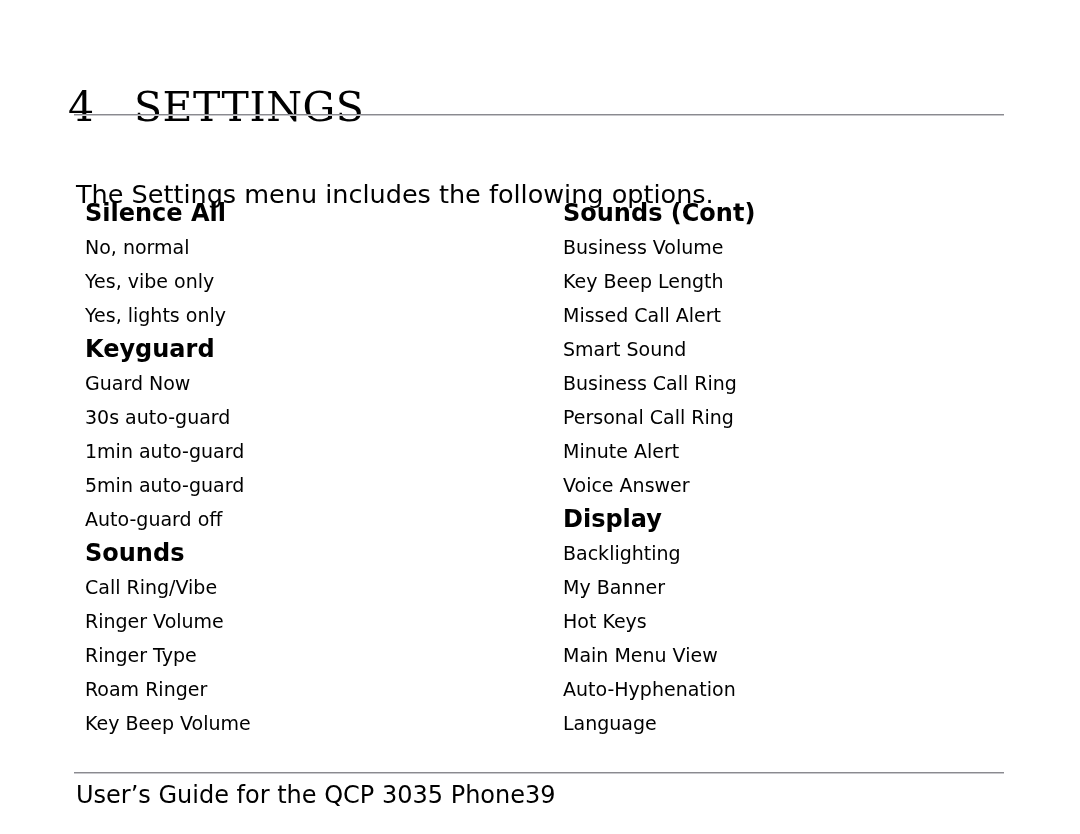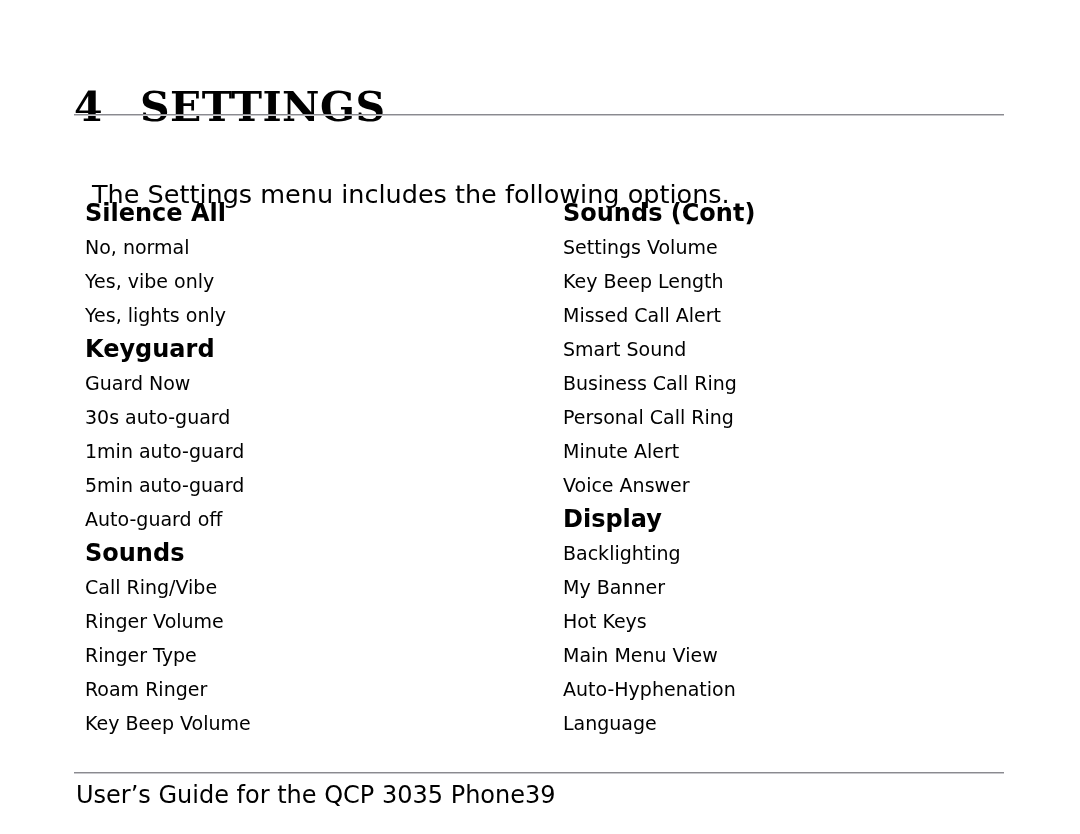--- a/index.html
+++ b/index.html
@@ -26,11 +26,11 @@
   
   .chapter-heading {
     position: absolute;
-    left: 74px;
+    left: 68px;
     top: 56px;
     width: 930px;
     font-family: "DejaVu Serif", serif;
-    font-weight: bold;
+    font-weight: normal;
     font-size: 41px;
     line-height: 48px;
     letter-spacing: 0.5px;

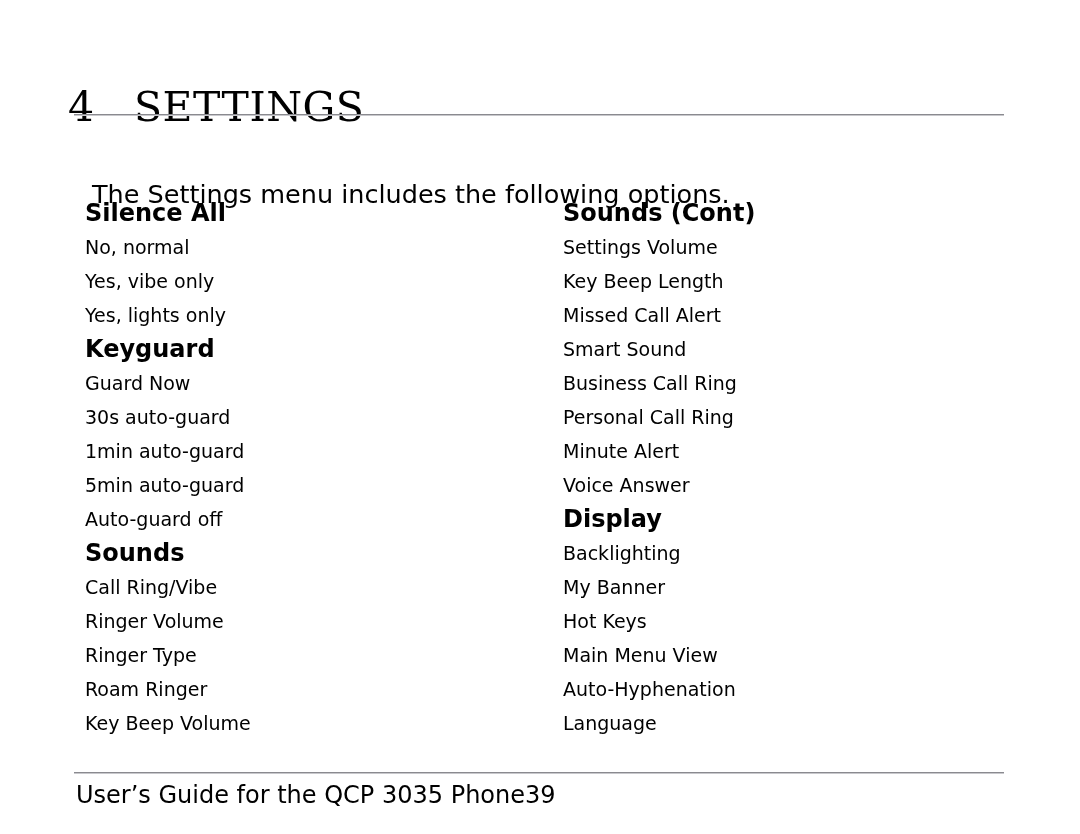--- a/index.html
+++ b/index.html
@@ -62,7 +62,7 @@
   
   .intro {
     position: absolute;
-    left: 92px;
+    left: 76px;
     top: 152px;
     width: 900px;
     font-size: 25.5px;

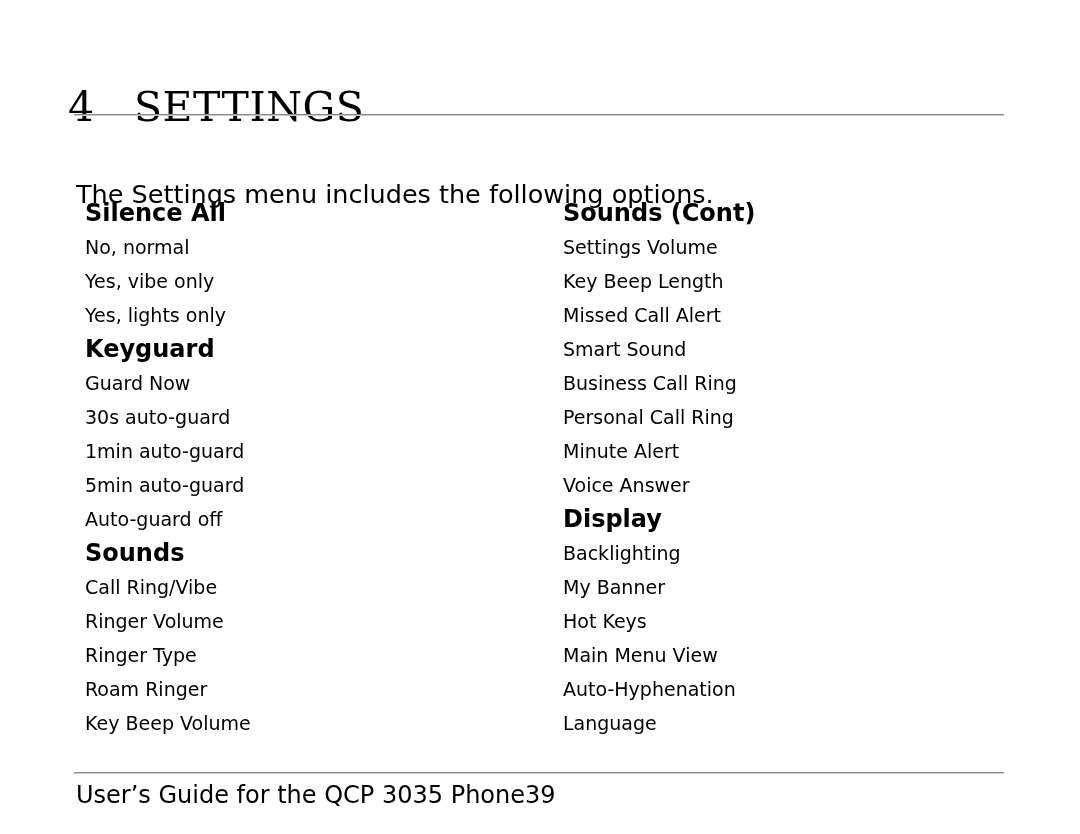--- a/index.html
+++ b/index.html
@@ -146,7 +146,7 @@
       </div>
     <div class="column column-right">
         <div class="entry heading">Sounds (Cont)</div>
-        <div class="entry">Settings Volume</div>
+        <div class="entry">Business Volume</div>
         <div class="entry">Key Beep Length</div>
         <div class="entry">Missed Call Alert</div>
         <div class="entry">Smart Sound</div>

